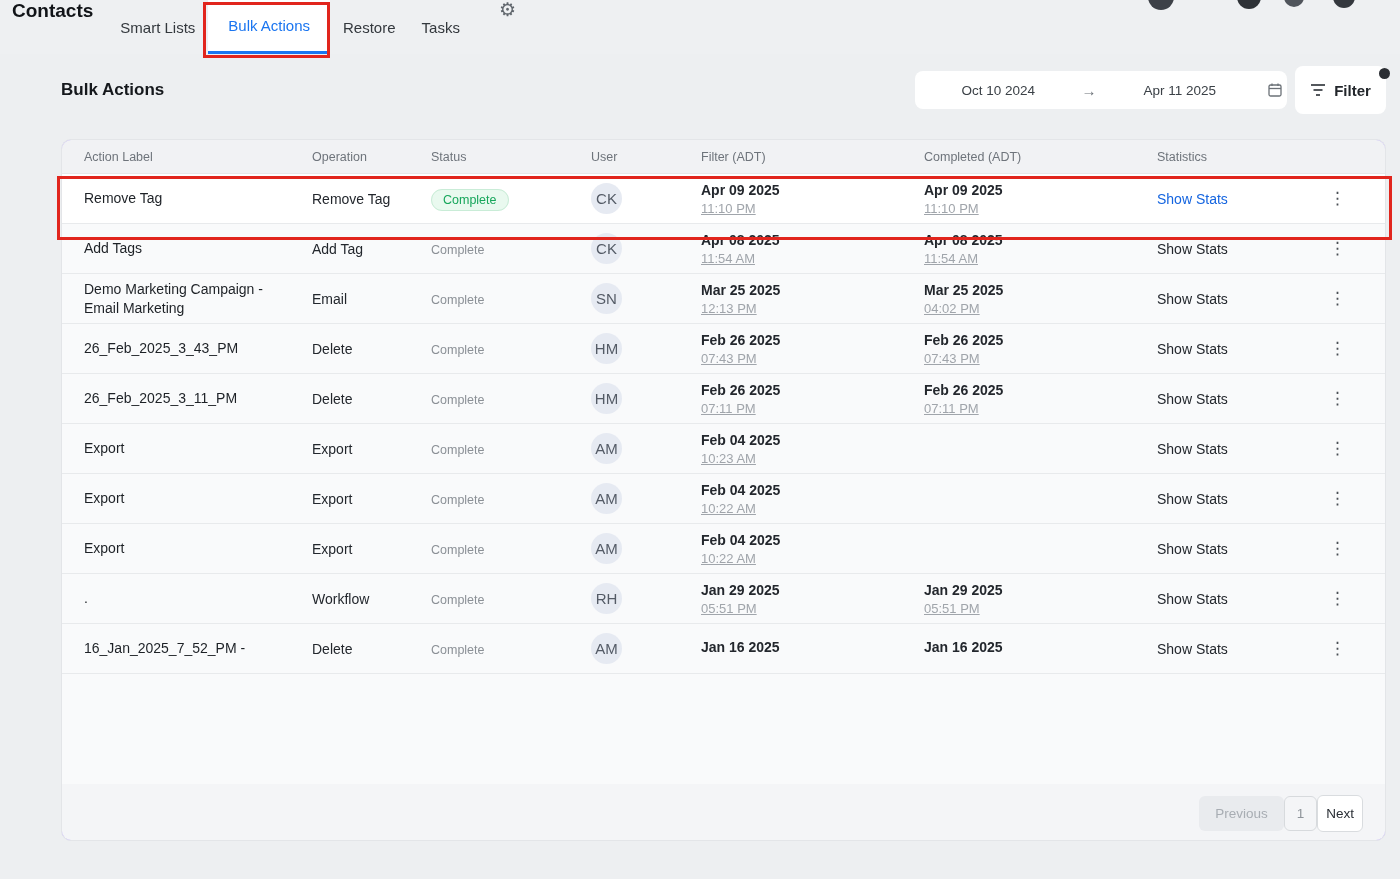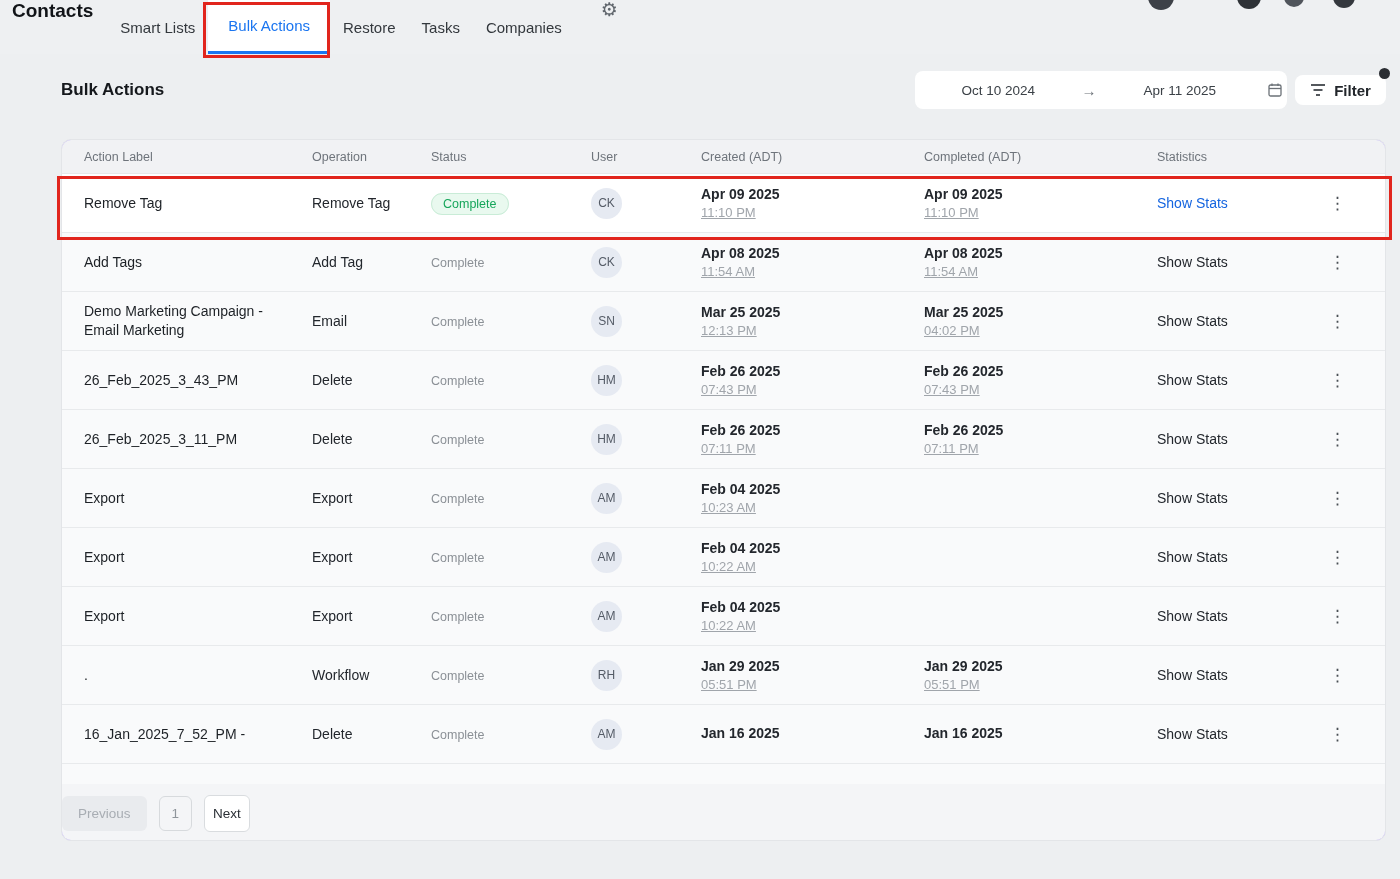--- a/index.html
+++ b/index.html
@@ -244,7 +244,6 @@
     <div class="tab active">Bulk Actions</div>
     <div class="tab">Restore</div>
     <div class="tab">Tasks</div>
-    <div class="tab">Companies</div>
   </div>
   <div class="gear">⚙</div>
   <div class="partial-avatar pa1"></div>

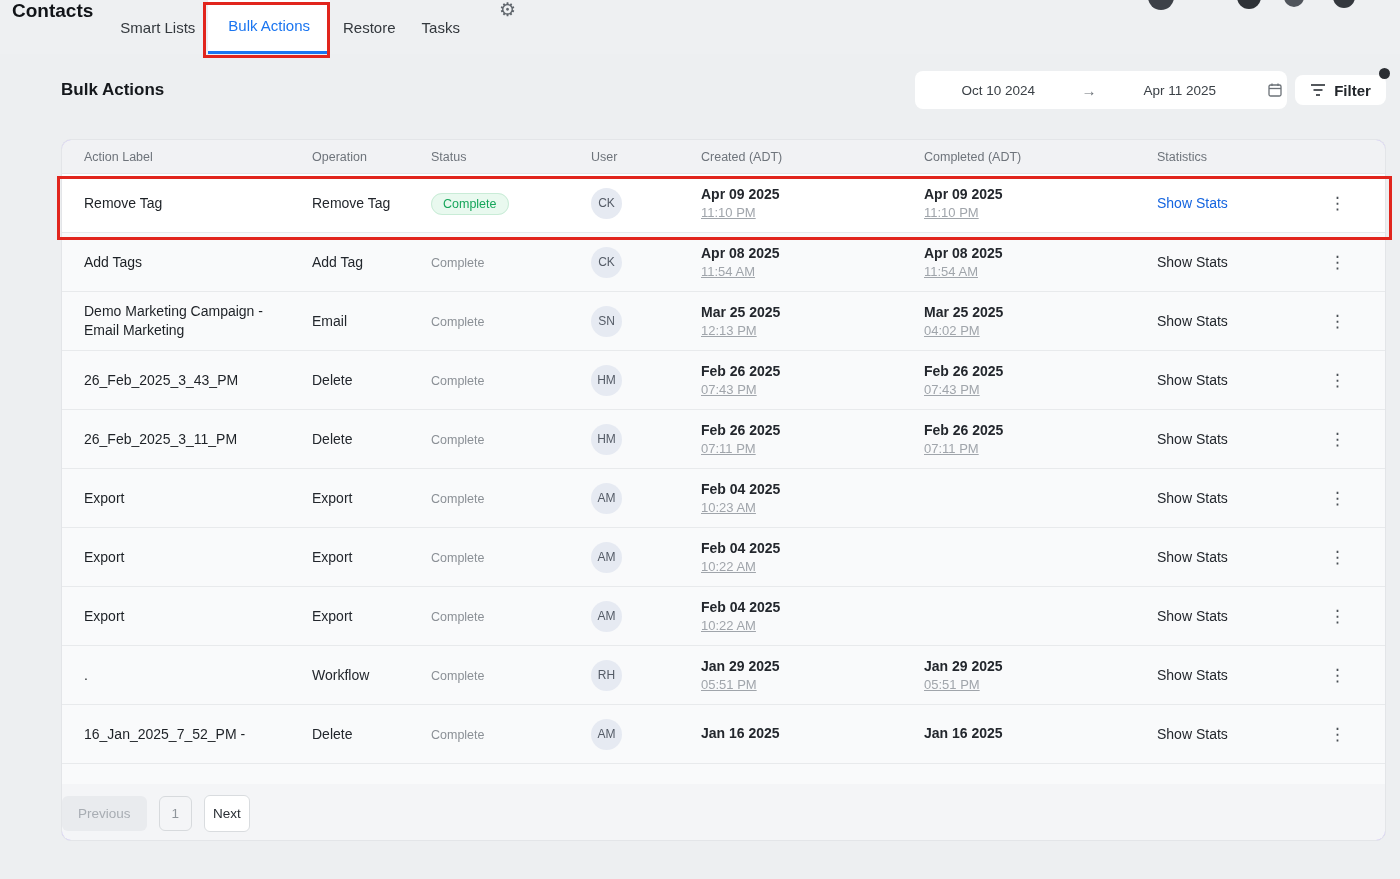--- a/index.html
+++ b/index.html
@@ -88,7 +88,7 @@
 
   .filter-btn {
     width: 91px;
-    height: 30px;
+    height: 48px;
     margin-left: 8px;
     background: #ffffff;
     border-radius: 8px;

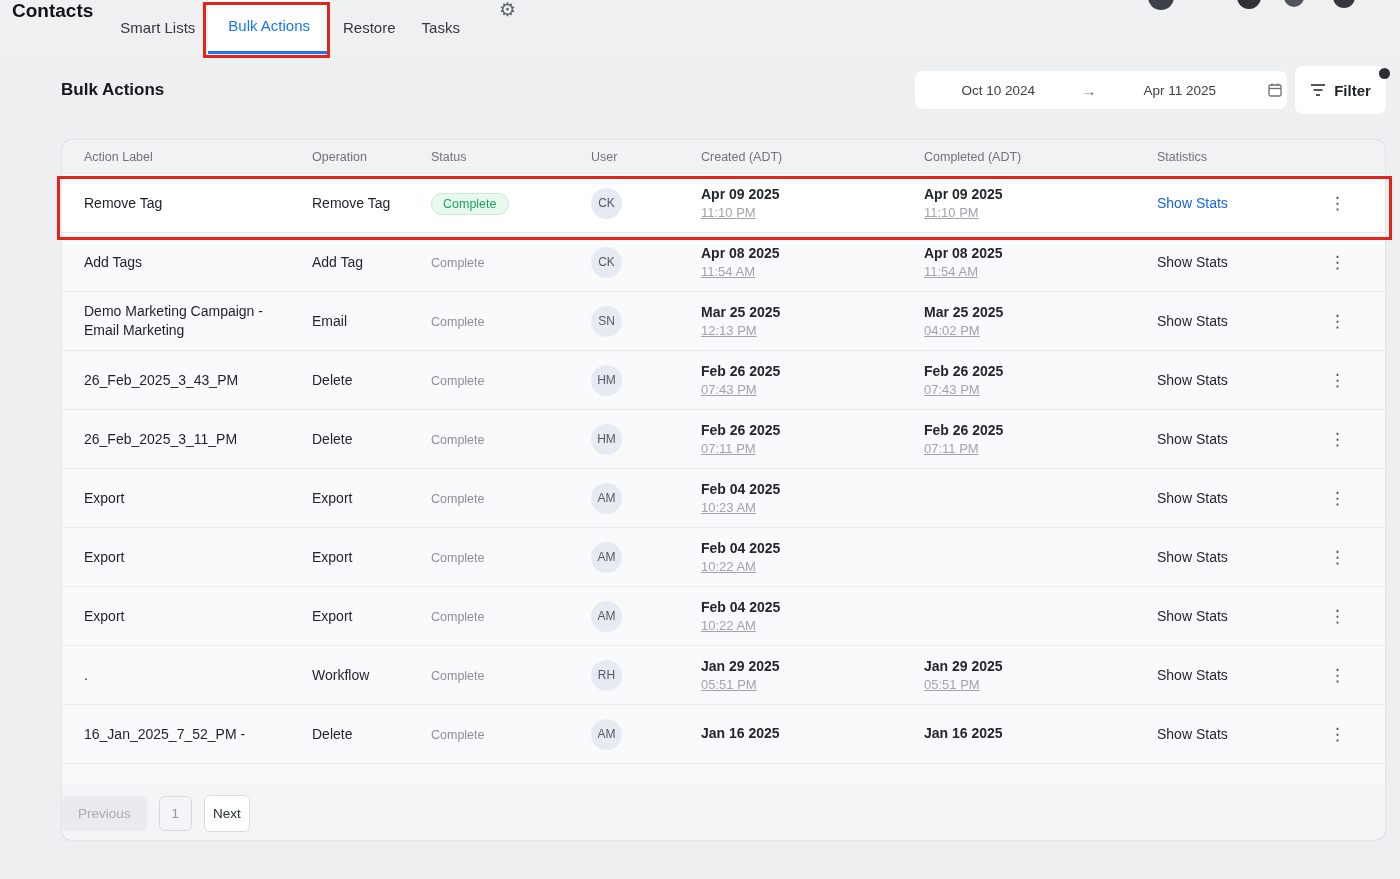--- a/index.html
+++ b/index.html
@@ -290,7 +290,7 @@
       <div>Operation</div>
       <div>Status</div>
       <div>User</div>
-      <div>Created (ADT)</div>
+      <div>Filter (ADT)</div>
       <div>Completed (ADT)</div>
       <div>Statistics</div>
       <div></div>

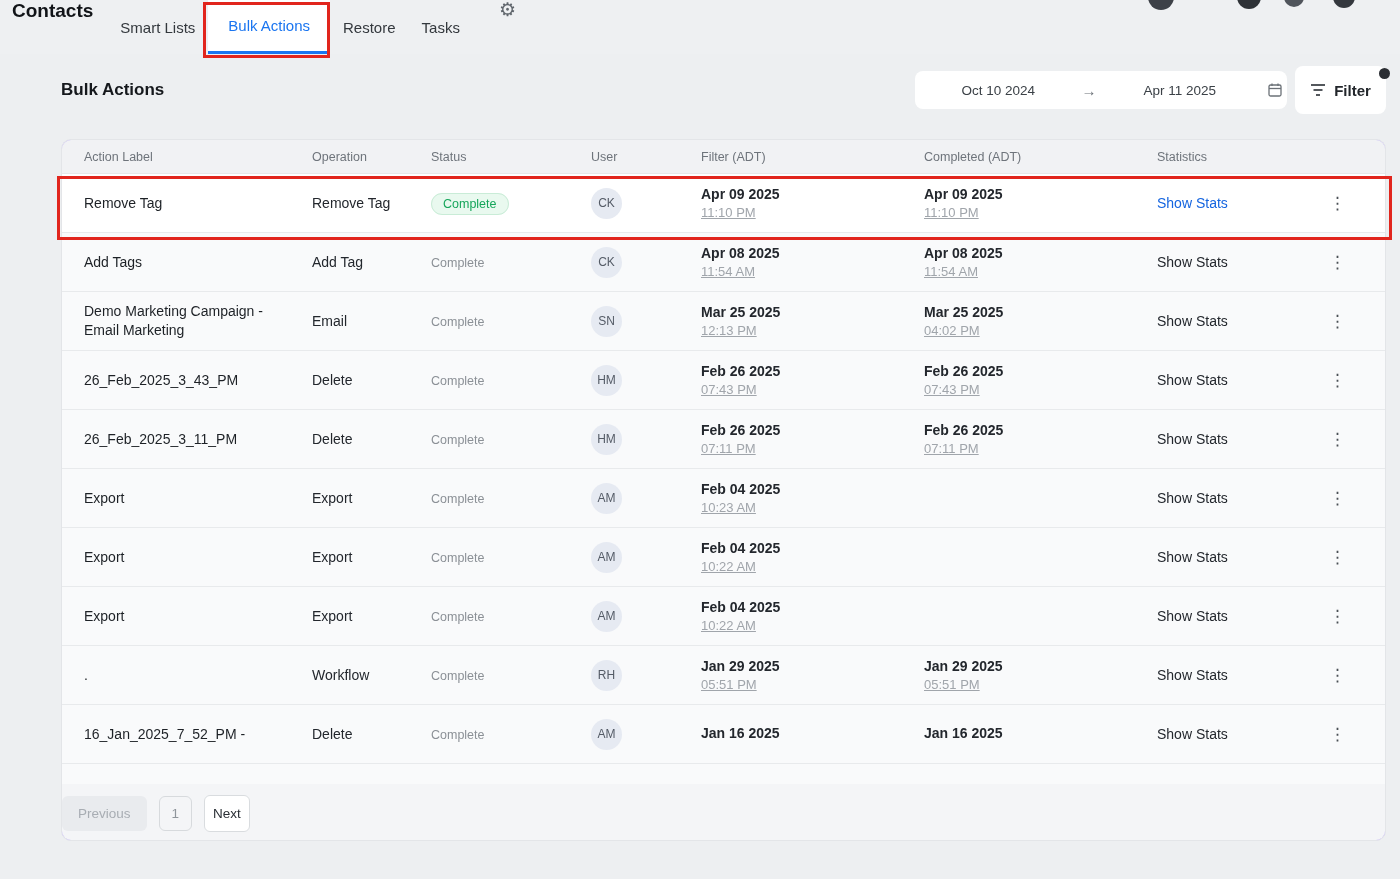--- a/index.html
+++ b/index.html
@@ -146,7 +146,7 @@
     background: #f9fafb;
   }
   .trow {
-    height: 59px;
+    height: 50px;
     border-bottom: 1px solid #e8eaec;
     background: #f9fafb;
   }

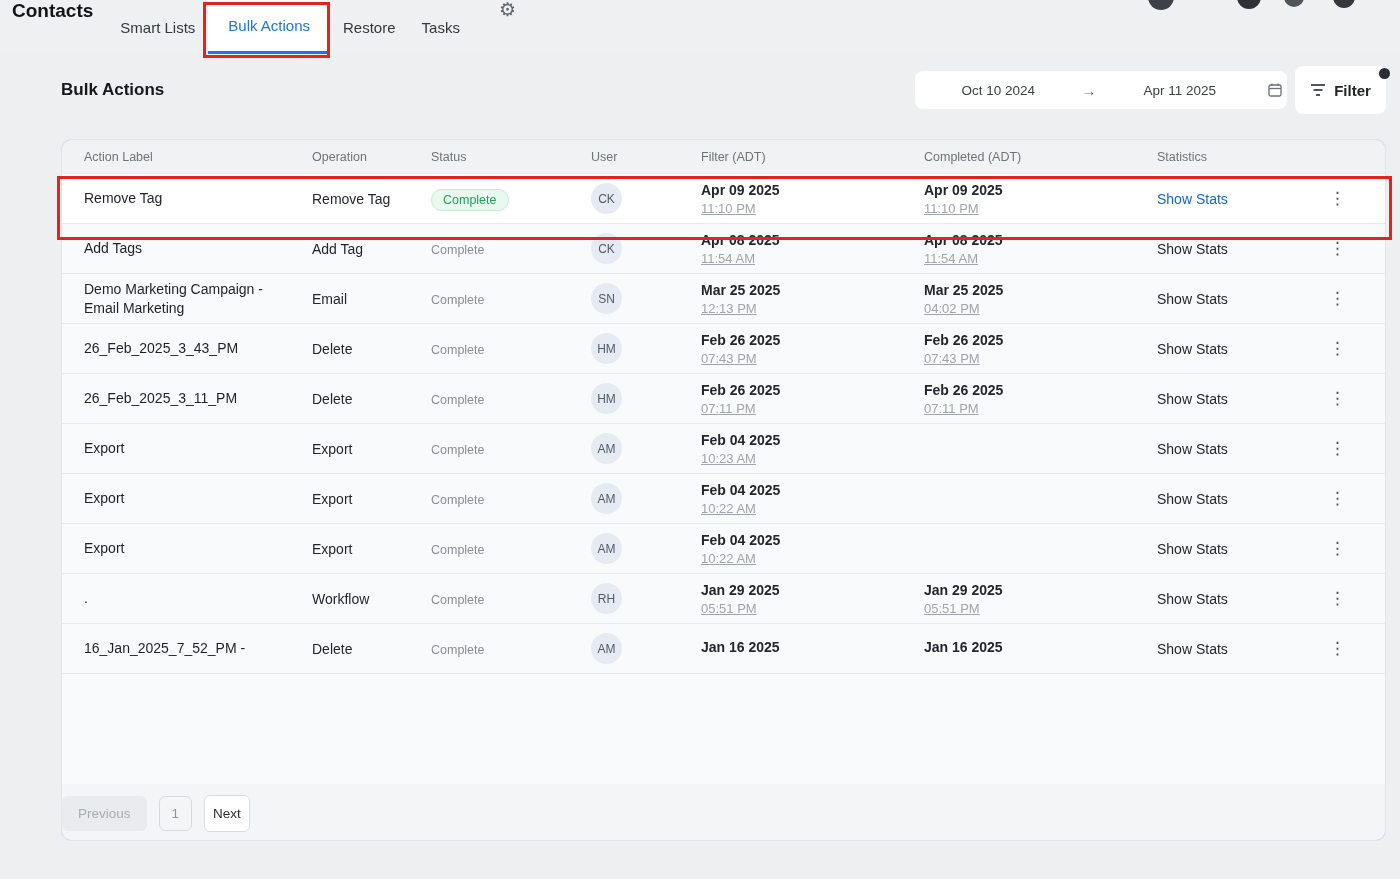--- a/index.html
+++ b/index.html
@@ -169,7 +169,7 @@
     border-radius: 50%;
     background: #e6eaf2;
     color: #545b66;
-    font-size: 12px;
+    font-size: 15px;
     font-weight: 500;
     display: inline-flex;
     align-items: center;

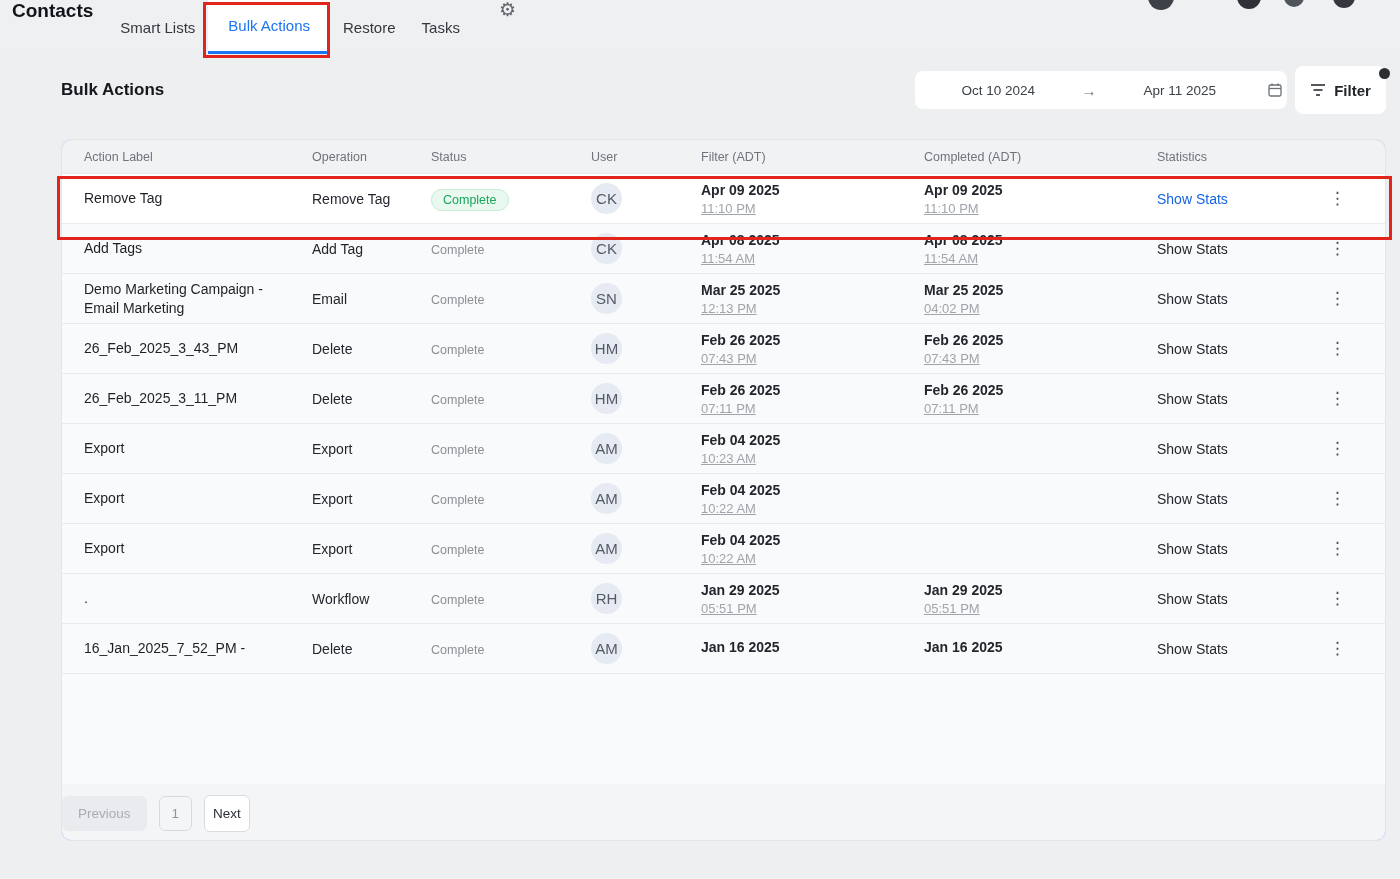--- a/index.html
+++ b/index.html
@@ -195,7 +195,7 @@
     background: #f4f5f7;
     display: flex;
     align-items: center;
-    gap: 12px;
+    justify-content: flex-end;
     padding-right: 22px;
   }
   .pg-btn {

